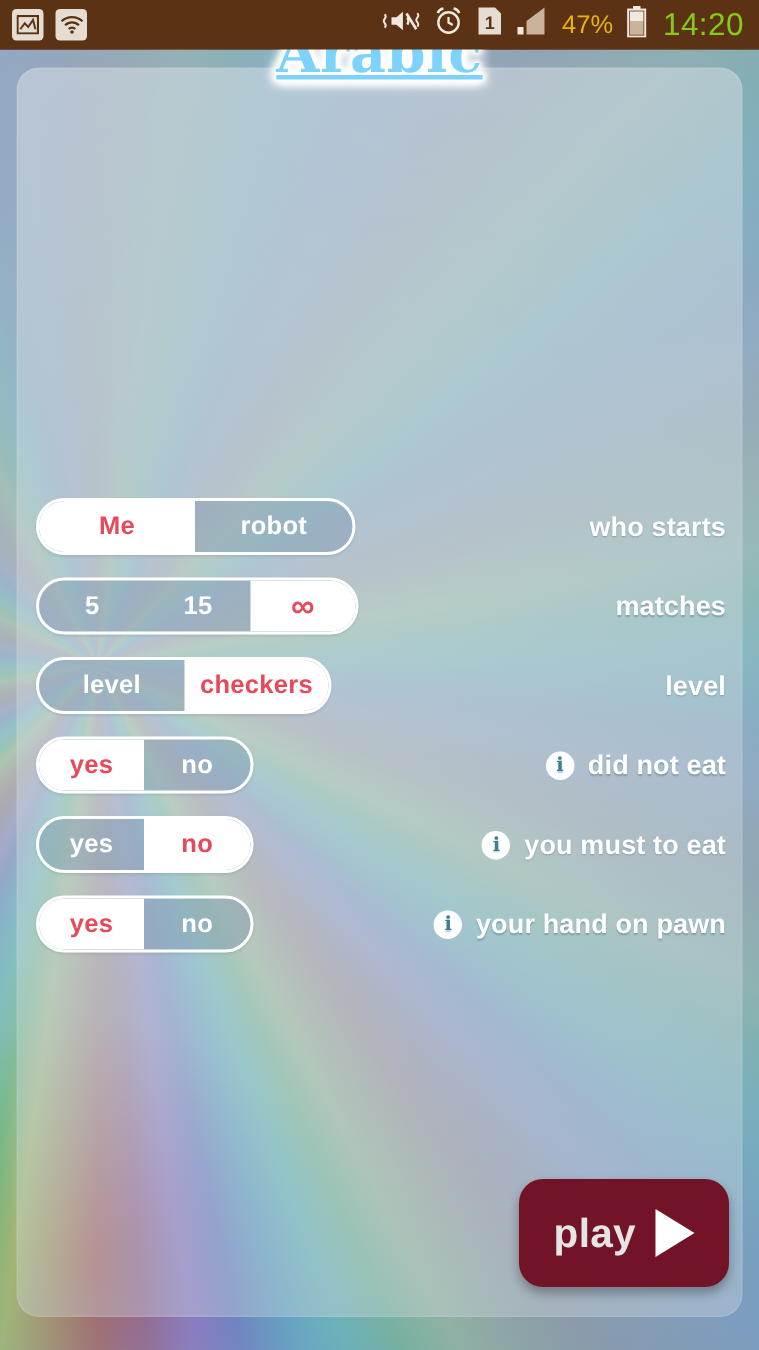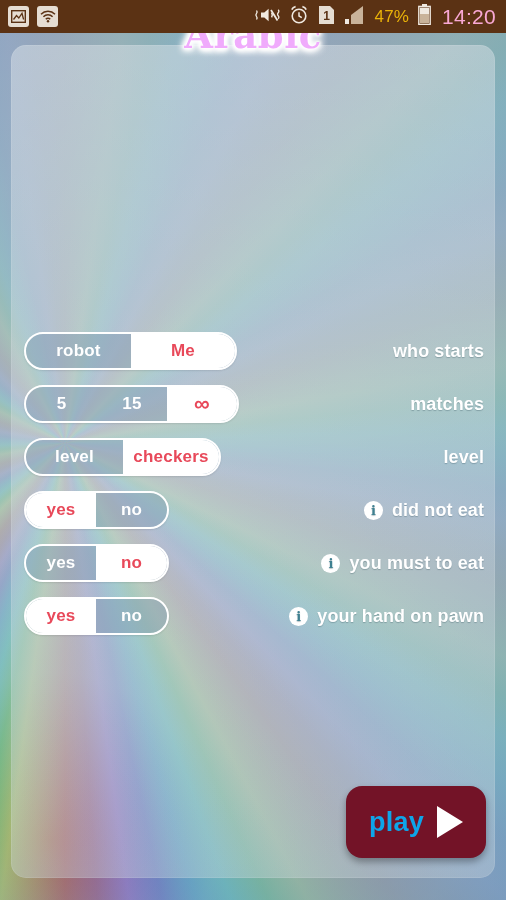--- a/index.html
+++ b/index.html
@@ -126,7 +126,7 @@
     display: block;
     font-family: "DejaVu Serif", "Liberation Serif", serif;
     font-weight: bold;
-    color: #f0abfc;
+    color: #7dd3fc;
     font-size: 37px;
     line-height: 1.08;
     letter-spacing: 0.5px;
@@ -136,6 +136,7 @@
       3px 3px 6px rgba(255,255,255,0.95), -3px -3px 6px rgba(255,255,255,0.95),
       3px -3px 6px rgba(255,255,255,0.95), -3px 3px 6px rgba(255,255,255,0.95),
       0 0 9px rgba(255,255,255,0.9), 0 0 13px rgba(255,255,255,0.75);
+    text-decoration: underline;
   }
   .logo-line.l2 { font-size: 41px; margin-top: 1px; }
 

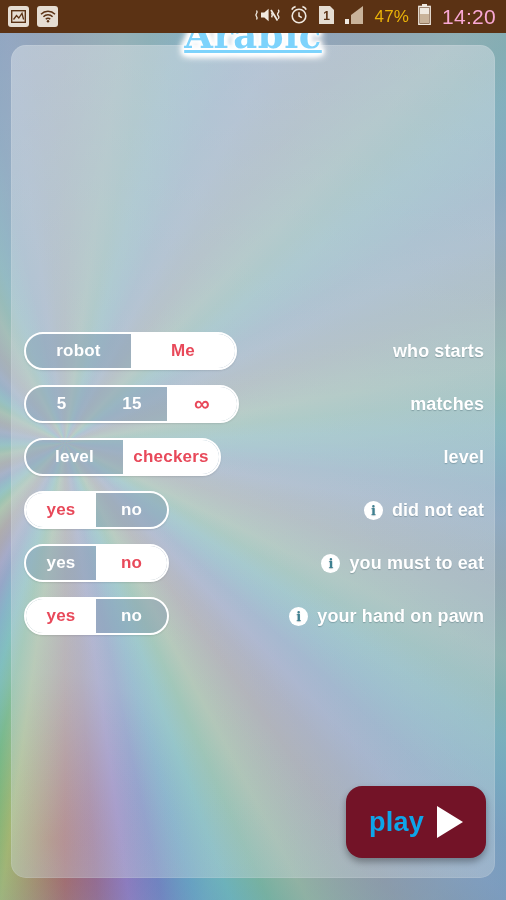--- a/index.html
+++ b/index.html
@@ -50,7 +50,7 @@
     line-height: 1;
   }
   .sb-clock {
-    color: #f9a8d4;
+    color: #84cc16;
     font-size: 21px;
     font-weight: 400;
     letter-spacing: 0.3px;

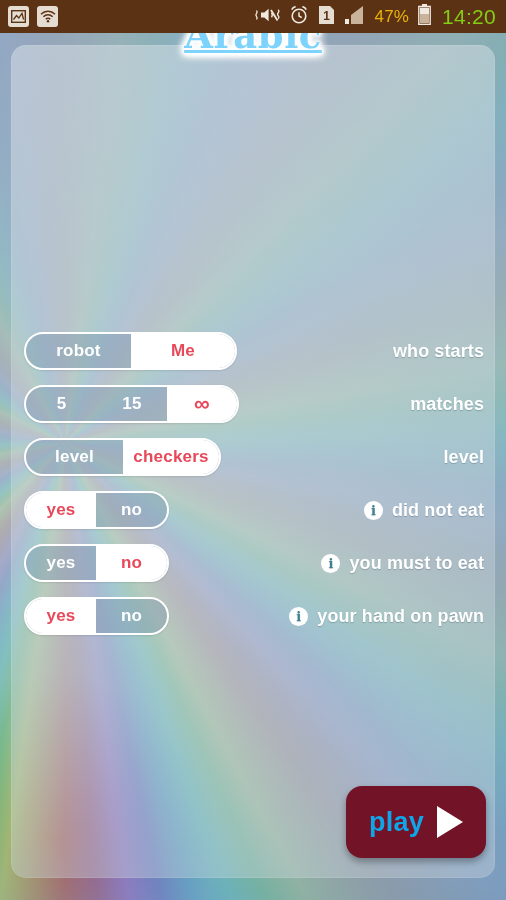--- a/index.html
+++ b/index.html
@@ -326,8 +326,8 @@
   <div class="rows" id="rows">
       <div class="row">
         <div class="seg">
+          <div class="seg-opt on" style="width: 104px;">Me</div>
           <div class="seg-opt" style="width: 105px;">robot</div>
-          <div class="seg-opt on" style="width: 104px;">Me</div>
         </div>
         <div class="rlabel">
           <span>who starts</span>

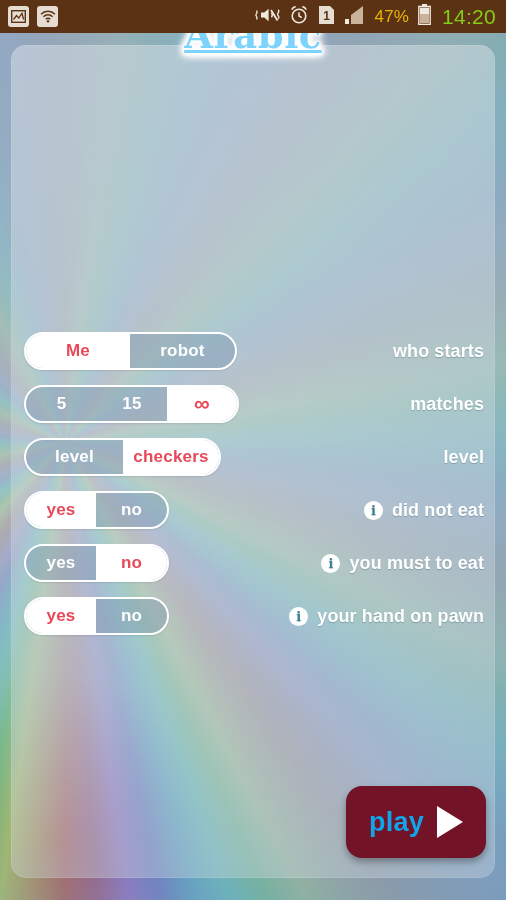--- a/index.html
+++ b/index.html
@@ -229,7 +229,7 @@
     cursor: pointer;
   }
   .play-label {
-    color: #0ea5e9;
+    color: #e5e5e5;
     font-size: 27px;
     font-weight: bold;
     letter-spacing: 0.2px;

